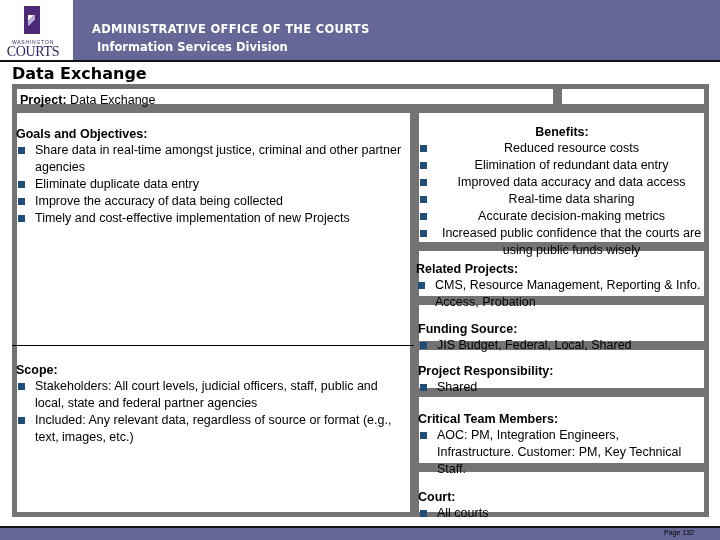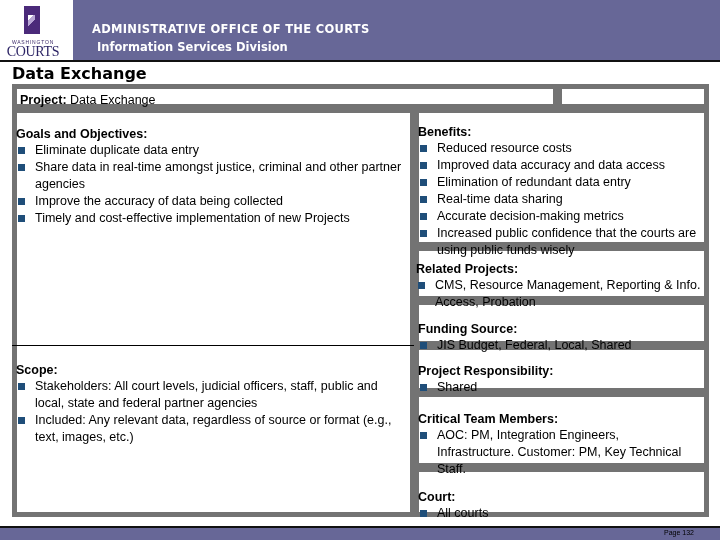--- a/index.html
+++ b/index.html
@@ -82,7 +82,7 @@
 <div class="box" style="left:414px; top:392px; width:295px; height:76px;"></div>
 <div class="box" style="left:414px; top:467px; width:295px; height:50px;"></div>
 
-<div class="abs" style="left:418px; top:111px; width:288px;">
+<div class="abs" style="left:418px; top:111px; width:288px;text-align:center;">
   <div class="sect-head">Benefits:</div>
   <ul class="bul">
     <li>Reduced resource costs</li>

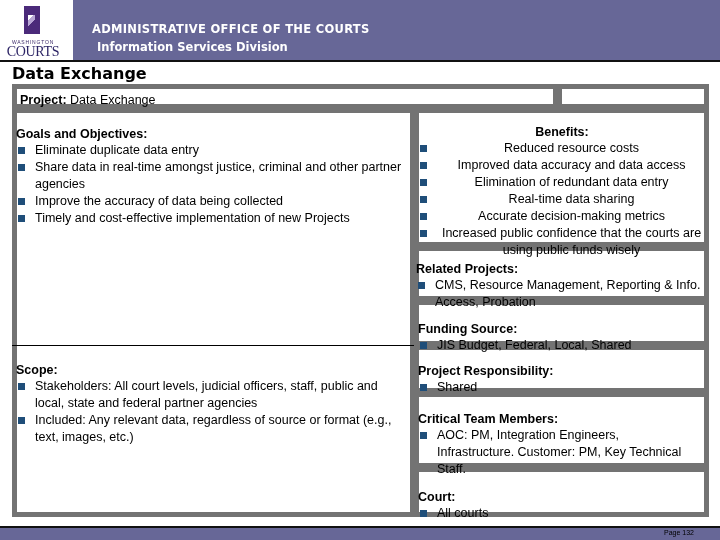--- a/index.html
+++ b/index.html
@@ -60,8 +60,8 @@
 <div class="abs" style="left:16px; top:113px; width:394px;">
   <div class="sect-head">Goals and Objectives:</div>
   <ul class="bul">
+    <li>Share data in real-time amongst justice, criminal and other partner agencies</li>
     <li>Eliminate duplicate data entry</li>
-    <li>Share data in real-time amongst justice, criminal and other partner agencies</li>
     <li>Improve the accuracy of data being collected</li>
     <li>Timely and cost-effective implementation of  new Projects</li>
   </ul>

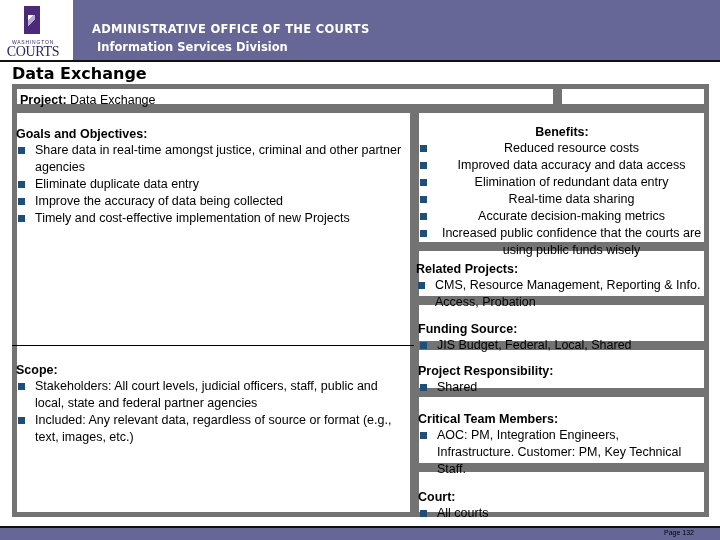--- a/index.html
+++ b/index.html
@@ -86,8 +86,8 @@
   <div class="sect-head">Benefits:</div>
   <ul class="bul">
     <li>Reduced resource costs</li>
+    <li>Elimination of redundant data entry</li>
     <li>Improved data accuracy and data access</li>
-    <li>Elimination of redundant data entry</li>
     <li>Real-time data sharing</li>
     <li>Accurate decision-making metrics</li>
     <li>Increased public confidence that the courts are using public funds wisely</li>

